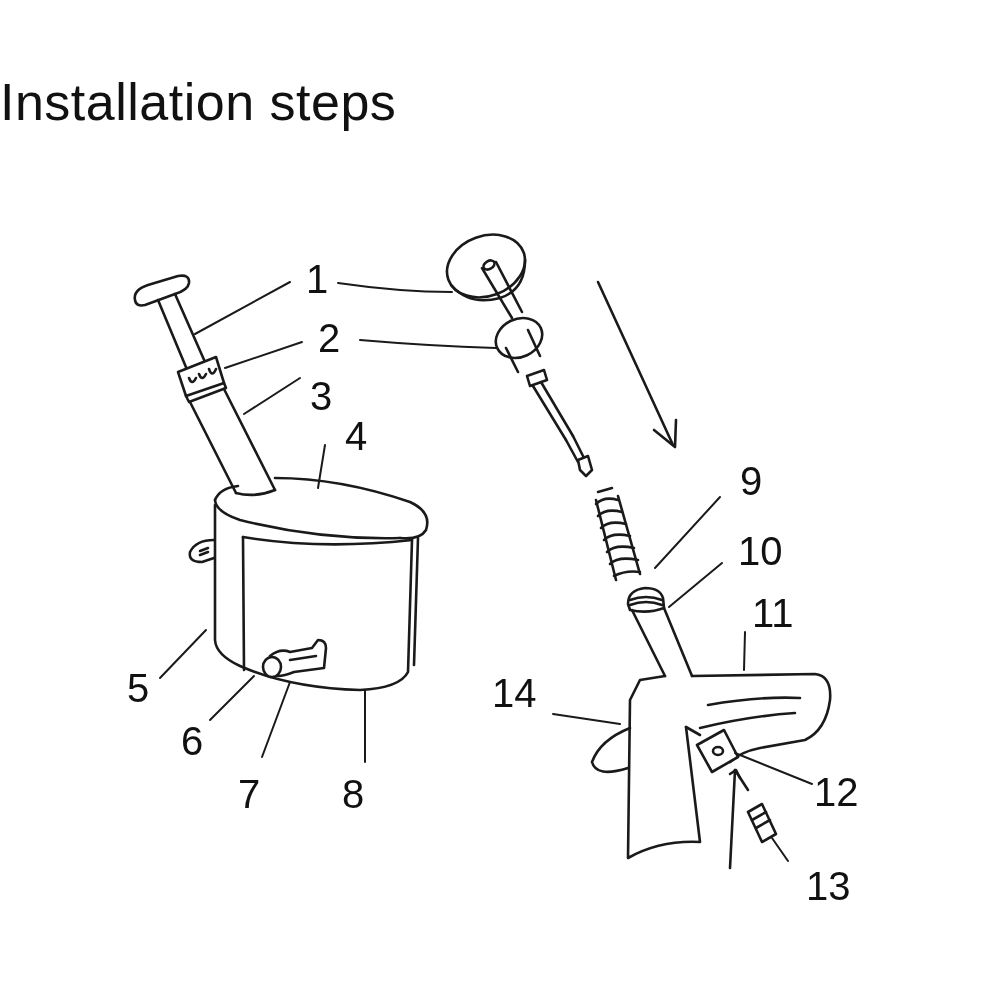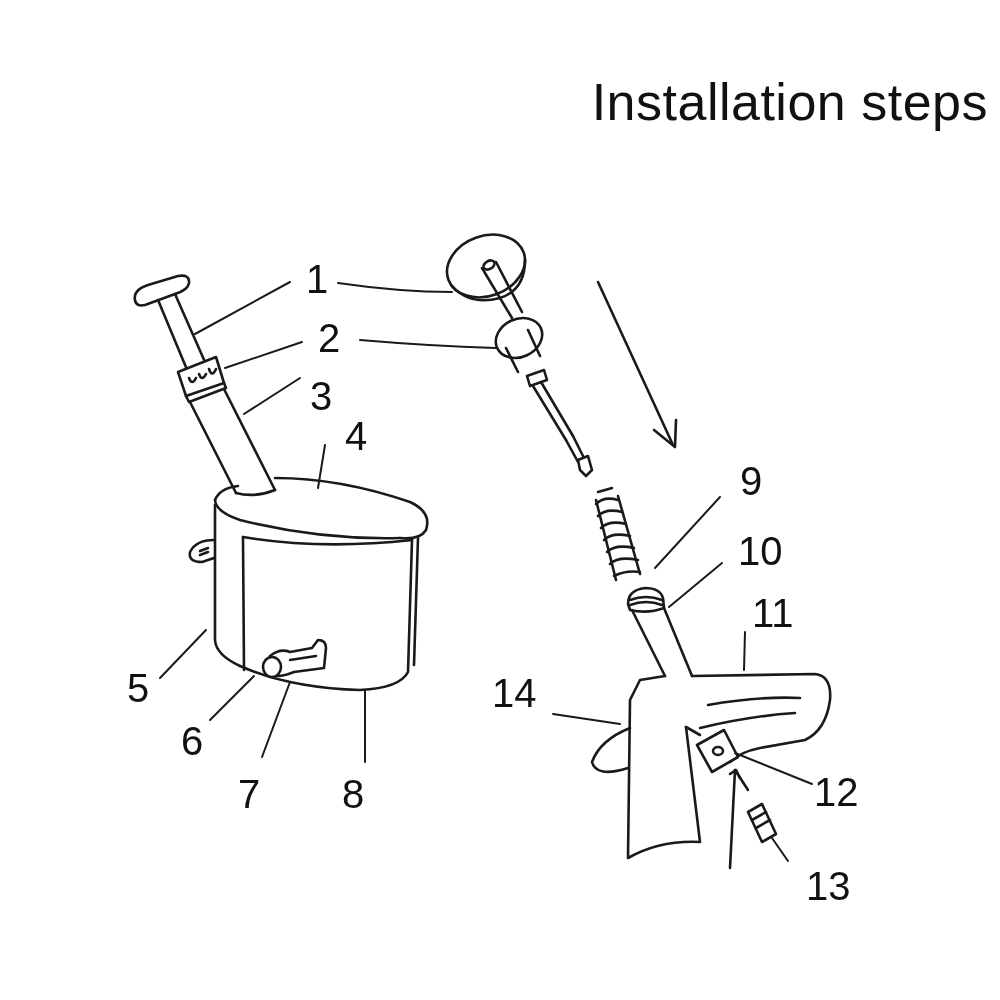--- a/index.html
+++ b/index.html
@@ -5,7 +5,7 @@
     html, body { margin: 0; padding: 0; background: #ffffff; }
     body { width: 1000px; height: 1000px; position: relative; overflow: hidden; }
     .title {
-      position: absolute; left: 0; top: 72px; width: 988px; text-align: right;
+      position: absolute; left: 0; top: 72px; width: 988px; text-align: left;
       font-family: "Liberation Sans", sans-serif; font-size: 52px; color: #111111;
       letter-spacing: 0.5px;
     }

